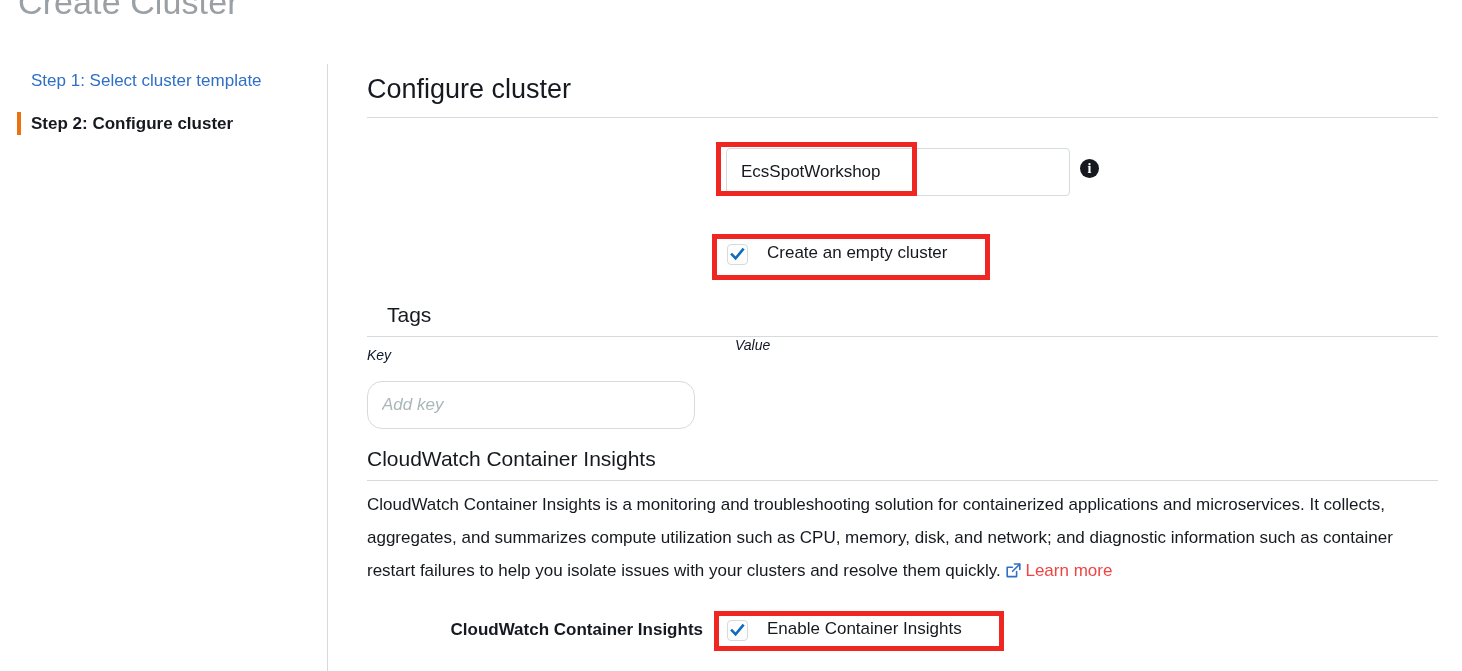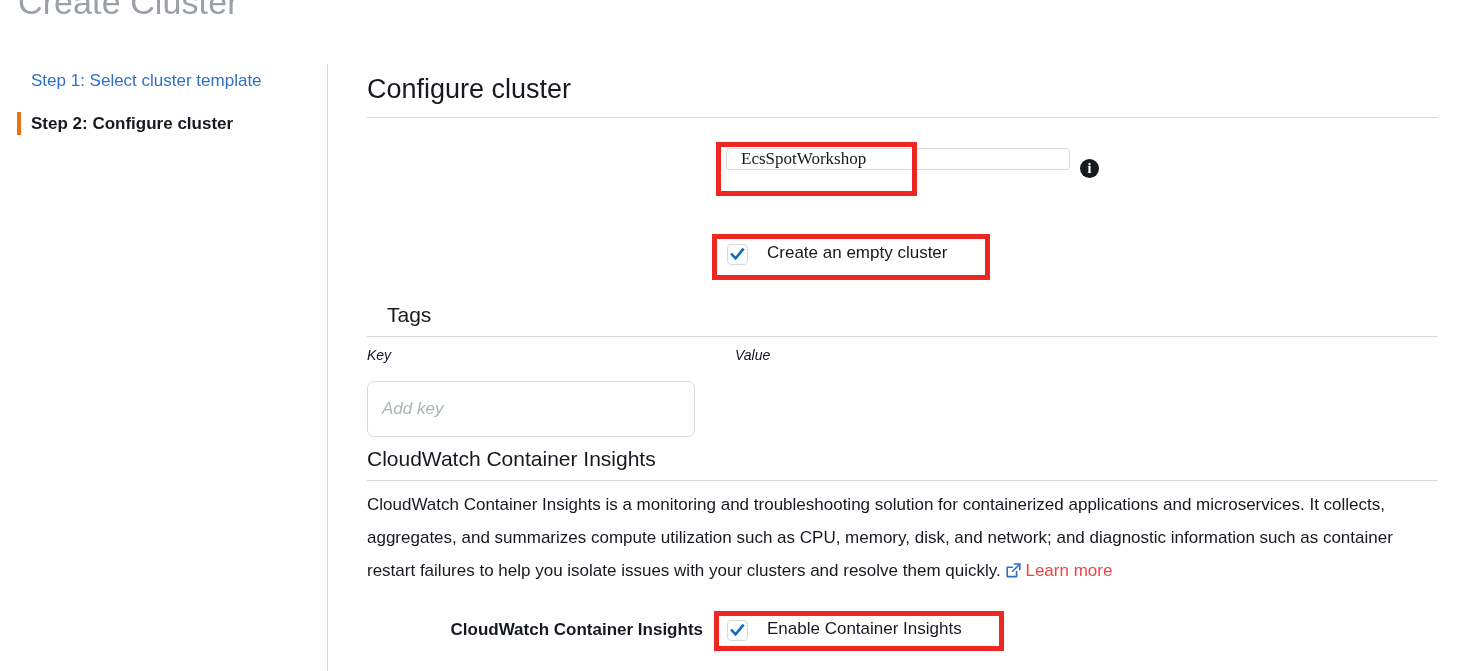--- a/index.html
+++ b/index.html
@@ -133,12 +133,12 @@
     left: 359px;
     top: 148px;
     width: 344px;
-    height: 22px;
+    height: 48px;
     box-sizing: border-box;
     border: 1px solid #d5dbdb;
     border-radius: 4px;
     background: #ffffff;
-    font-family: Liberation Serif, serif;
+    font-family: Liberation Sans, sans-serif;
     font-size: 17px;
     color: #16191f;
     padding: 0 14px;

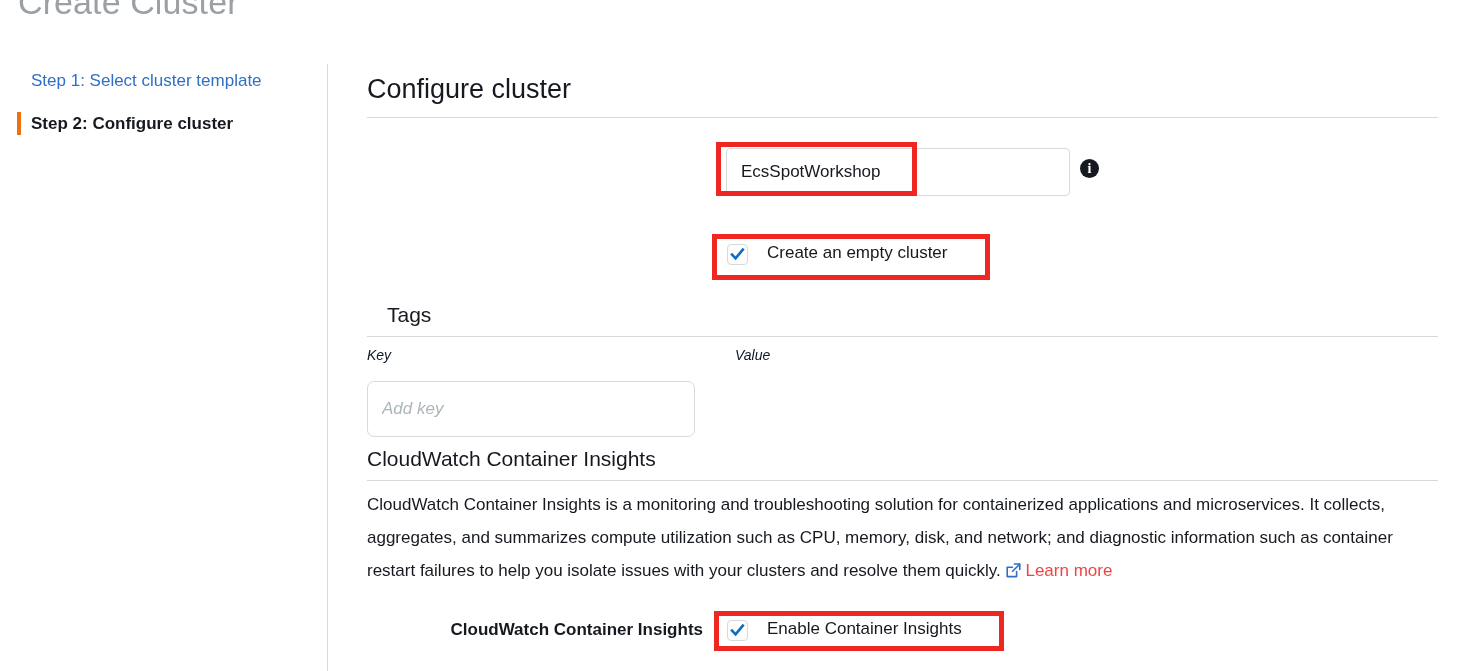--- a/index.html
+++ b/index.html
@@ -211,7 +211,7 @@
     white-space: nowrap;
   }
   #tag-key-label { left: 0; top: 347px; }
-  #tag-value-label { left: 368px; top: 347px; font-style: italic; }
+  #tag-value-label { left: 368px; top: 337px; font-style: italic; }
 
   .tag-input {
     position: absolute;

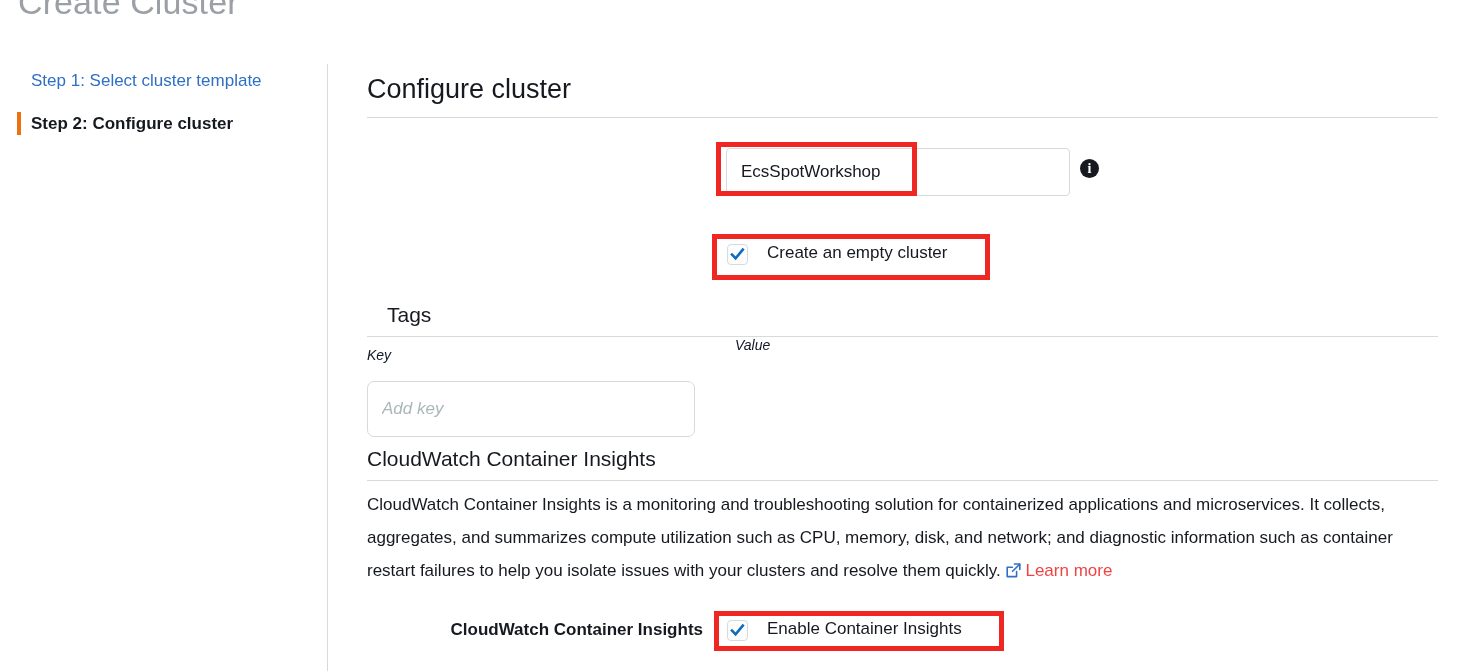--- a/index.html
+++ b/index.html
@@ -215,10 +215,10 @@
 
   .tag-input {
     position: absolute;
-    height: 56px;
+    height: 48px;
     box-sizing: border-box;
     border: 1px solid #d5dbdb;
-    border-radius: 7px;
+    border-radius: 15px;
     font-family: "Liberation Sans", sans-serif;
     font-size: 17px;
     font-style: italic;

